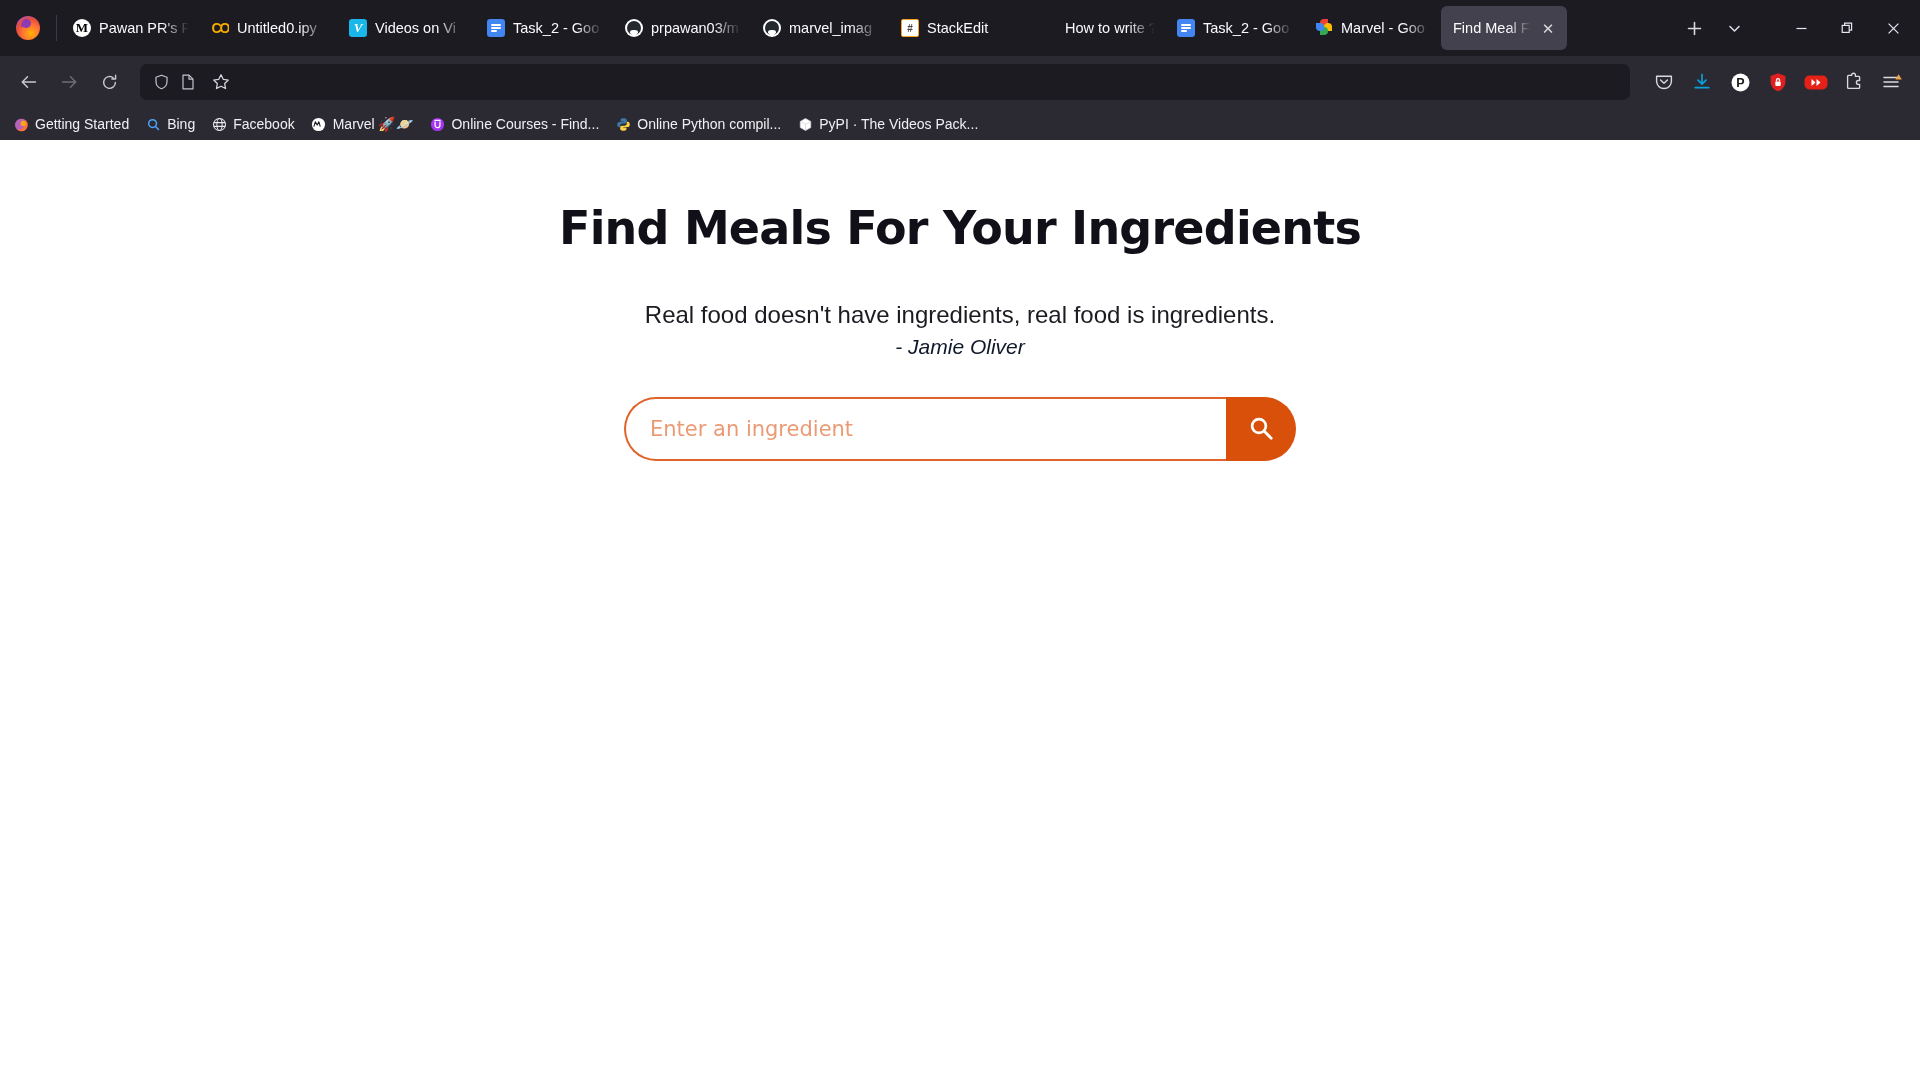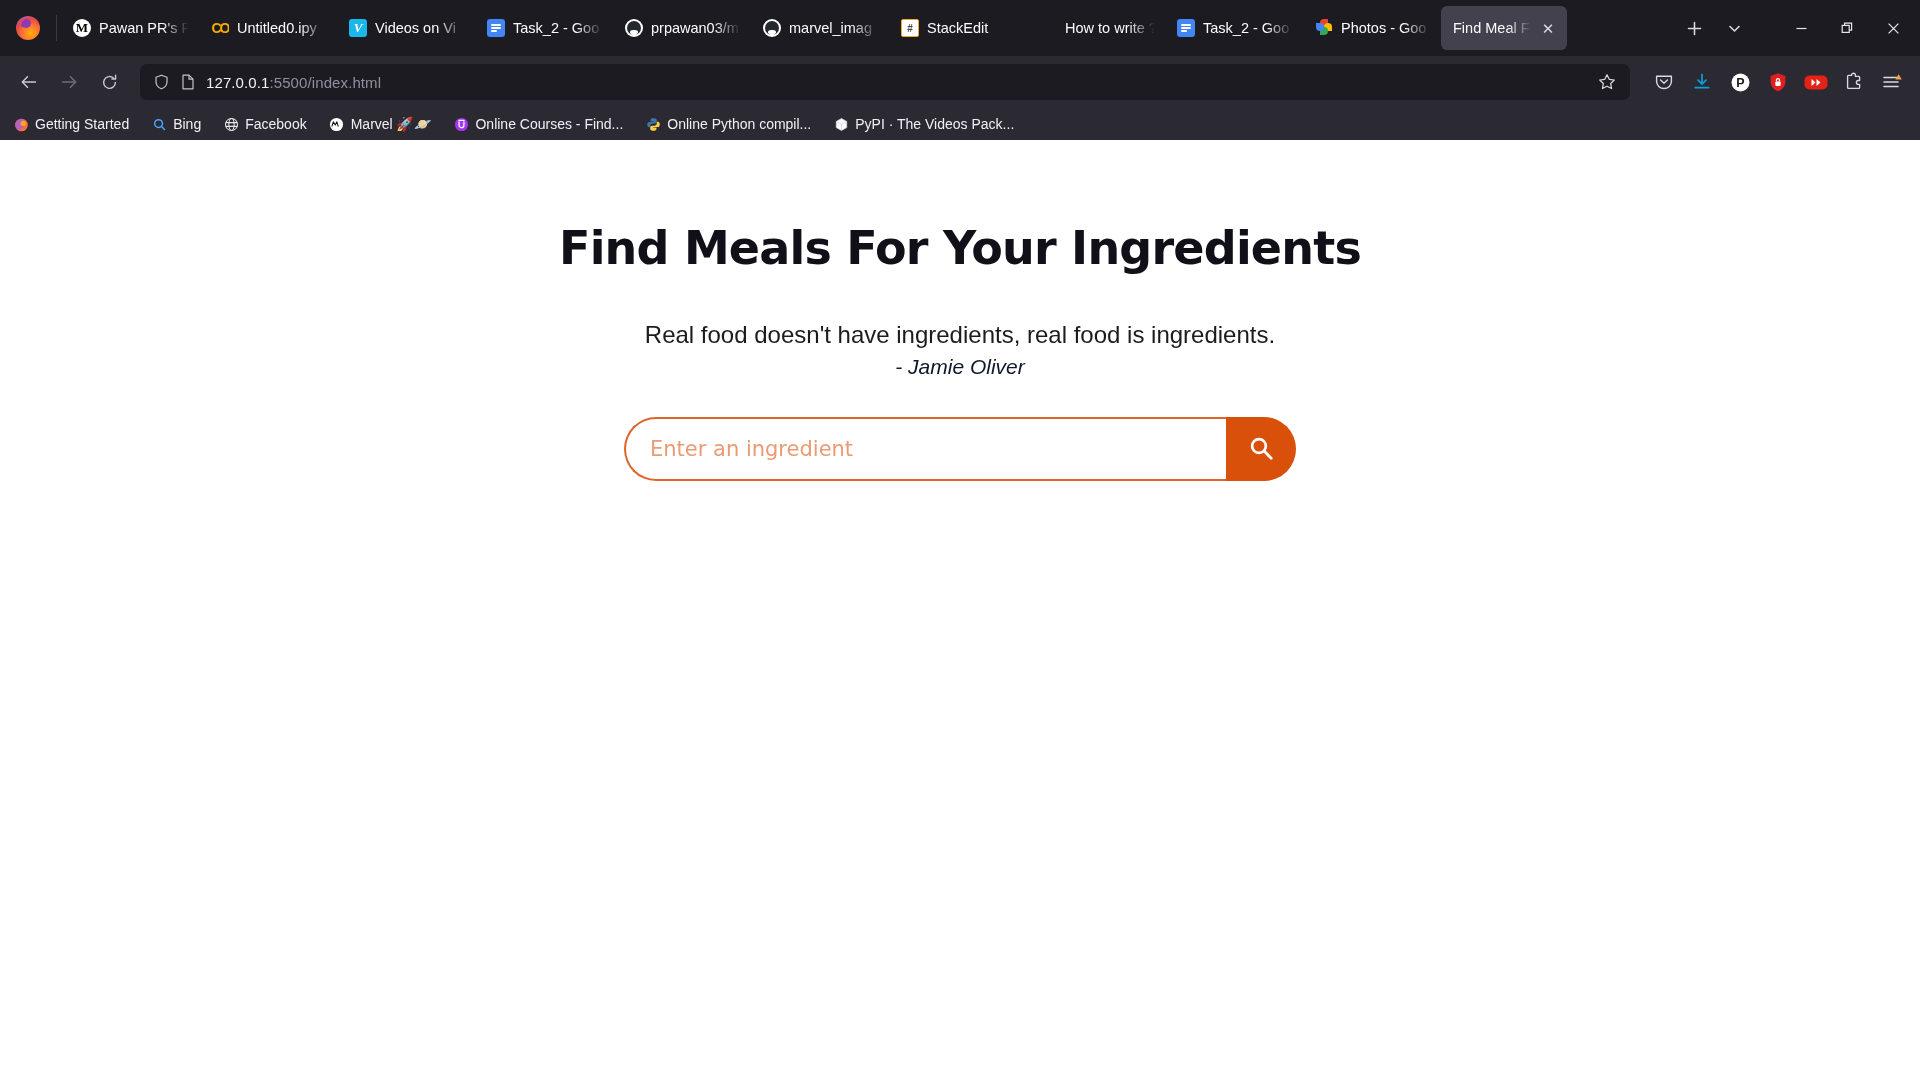--- a/index.html
+++ b/index.html
@@ -331,7 +331,7 @@
           <span style="background:#34a853;top:8px;left:5px;transform:rotate(180deg)"></span>
           <span style="background:#4285f4;top:4px;left:1px;transform:rotate(270deg)"></span>
         </span>
-        <span class="tab-title">Photos - Goo</span>
+        <span class="tab-title">Marvel - Goo</span>
       </div>
 
       <div class="tab active">

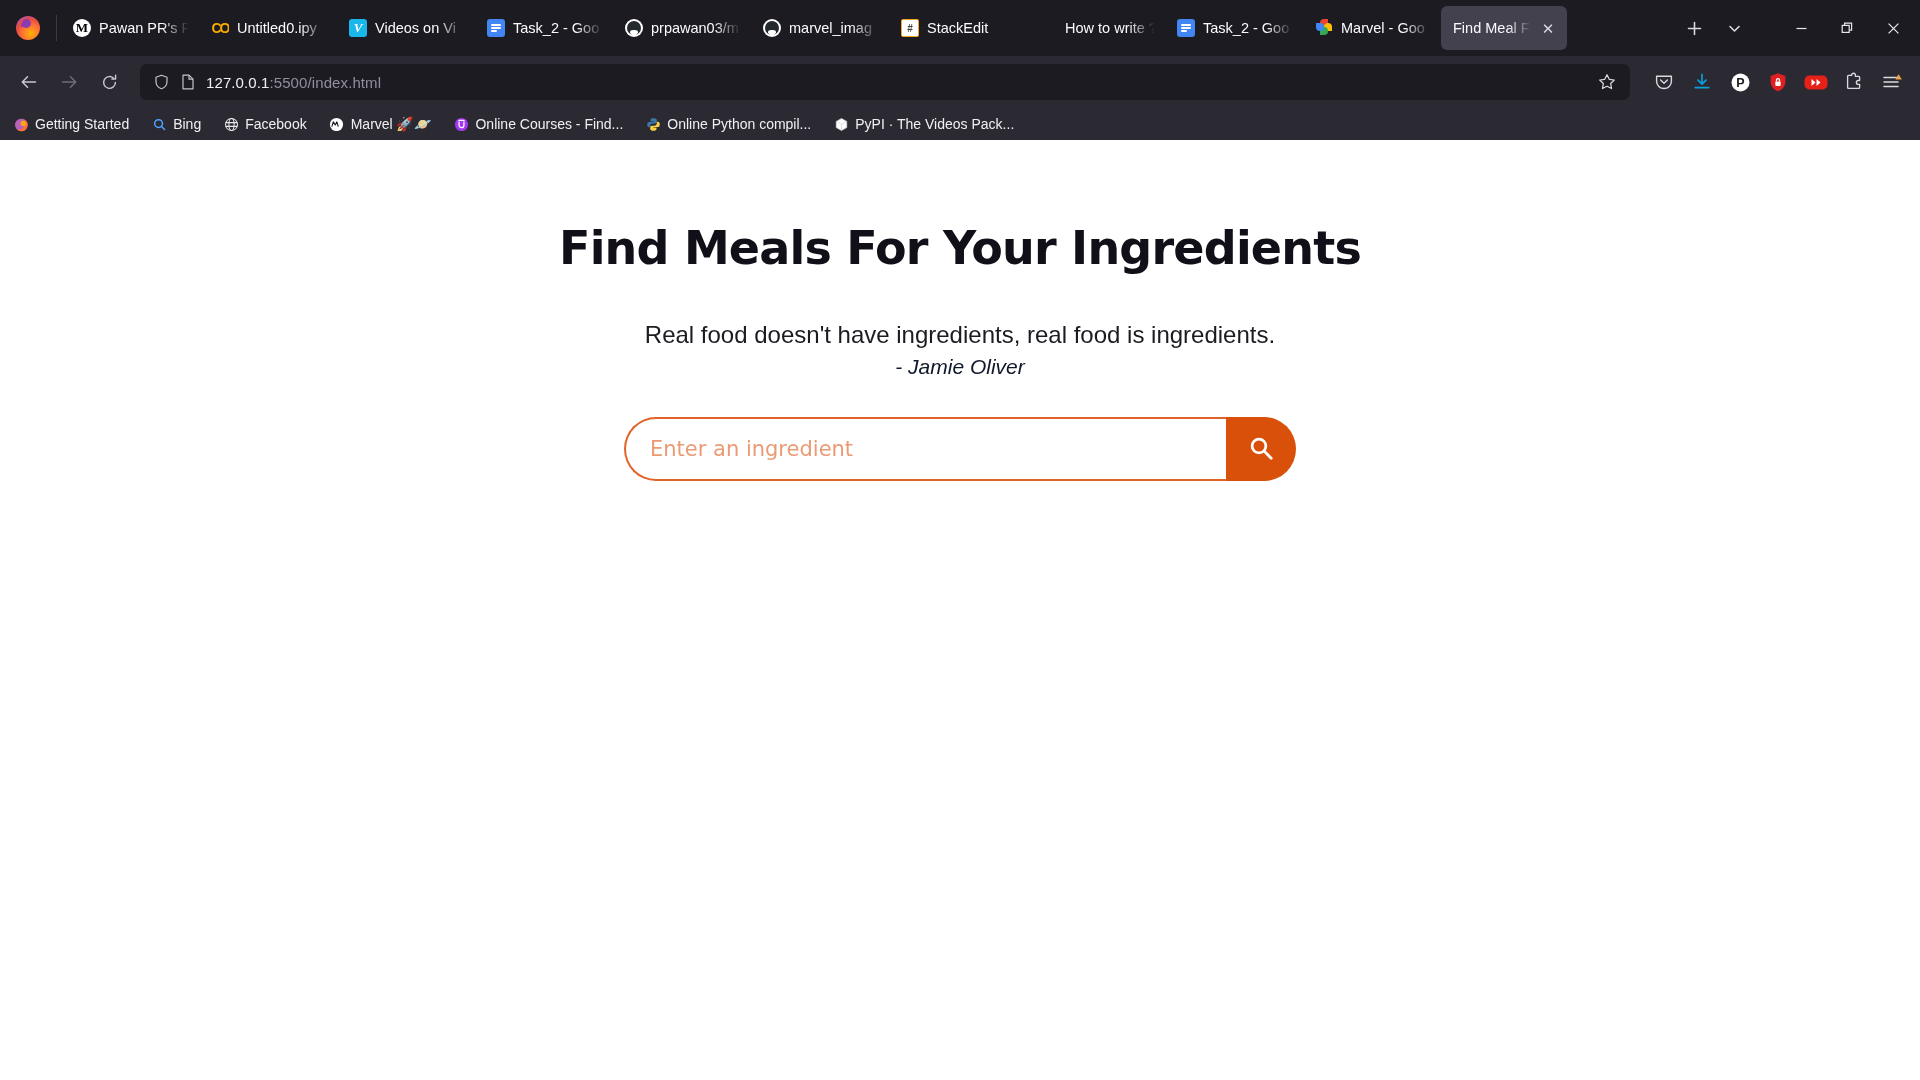--- a/index.html
+++ b/index.html
@@ -404,7 +404,6 @@
           <path d="M8 1.2v4h4" stroke-linejoin="round"></path>
         </svg>
       </span>
-      <span class="url-text"><b>127.0.0.1</b><span>:5500/index.html</span></span>
       <span class="star-btn">
         <svg width="18" height="18" viewBox="0 0 20 20" fill="none" stroke="currentColor" stroke-width="1.35">
           <path d="M10 1.9l2.5 5.1 5.6.8-4 3.9.95 5.6L10 14.7l-5.05 2.6.95-5.6-4-3.9 5.6-.8z" stroke-linejoin="round"></path>

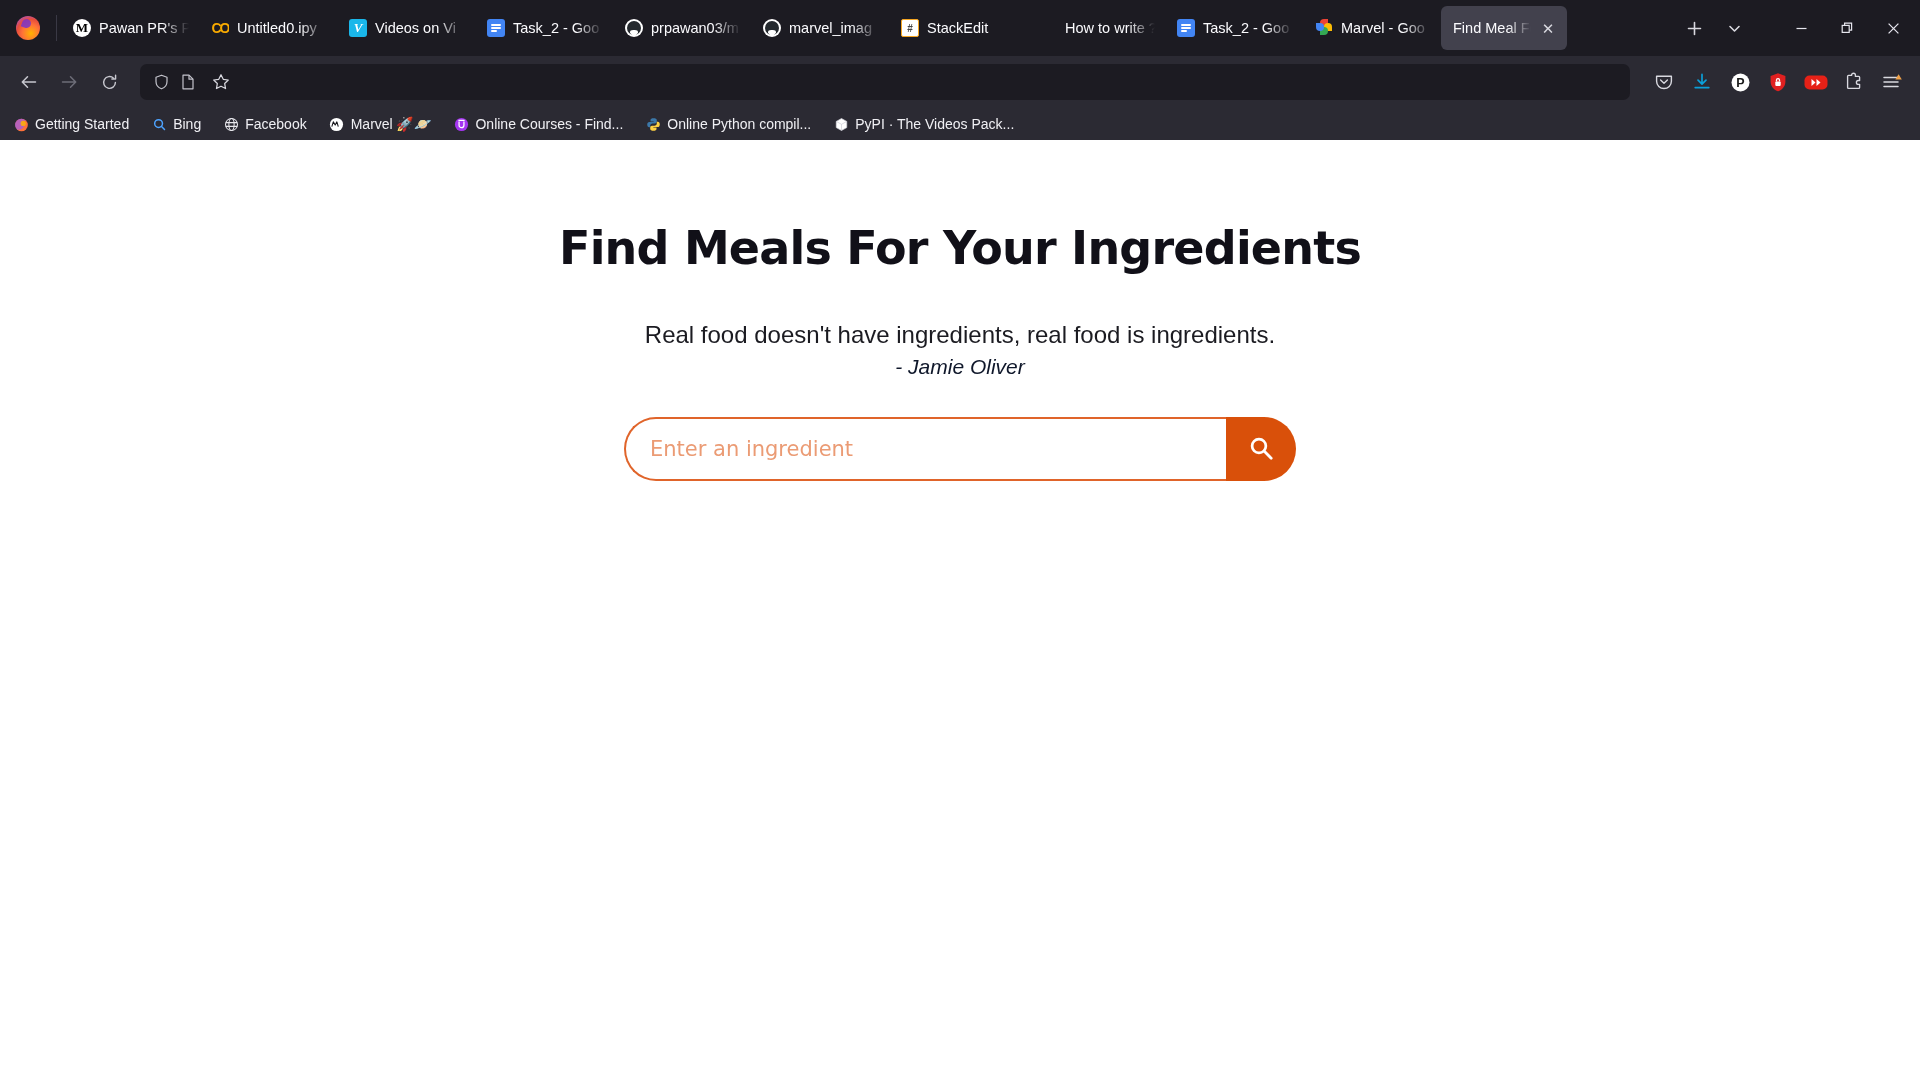--- a/index.html
+++ b/index.html
@@ -164,7 +164,7 @@
     background: #2b2a33;
     display: flex; align-items: center;
     padding: 0 6px;
-    gap: 8px;
+    gap: 2px;
     overflow: hidden;
   }
   .bm {

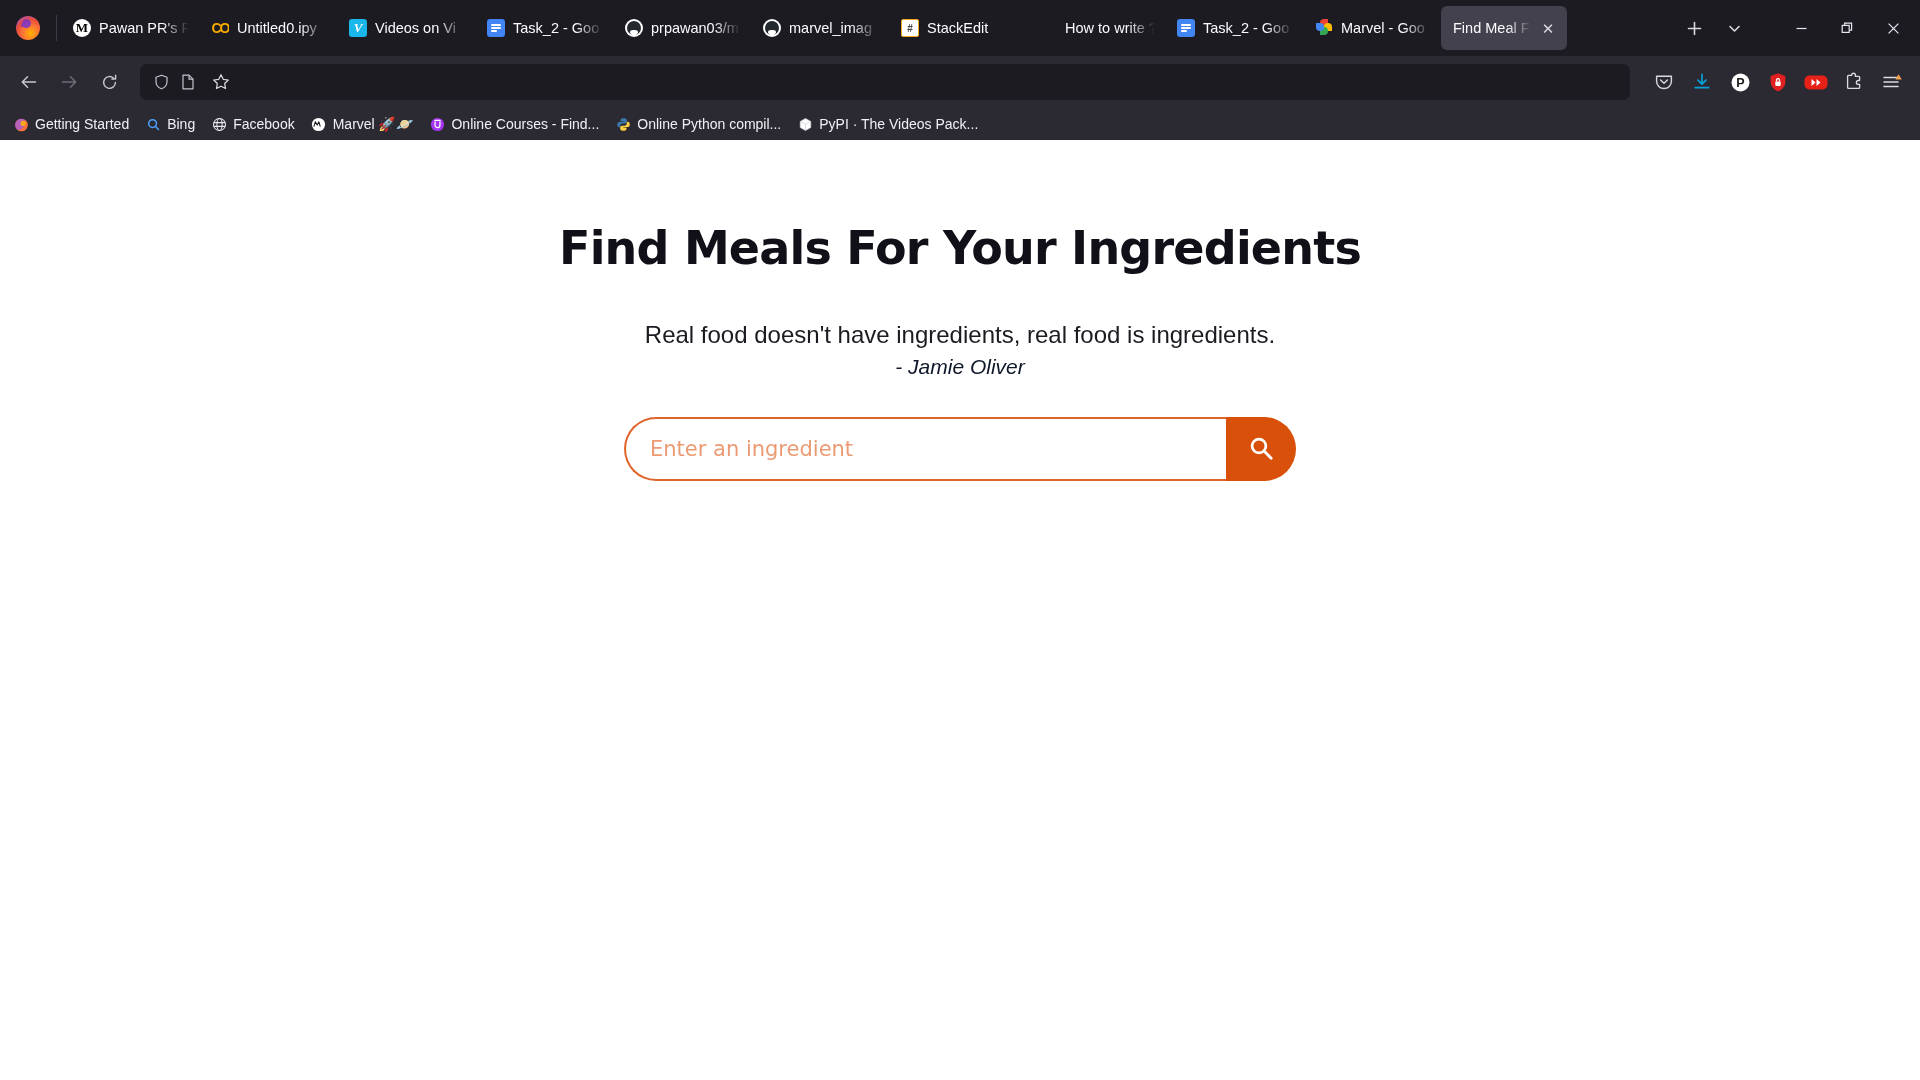--- a/index.html
+++ b/index.html
@@ -183,7 +183,7 @@
   }
   .page {
     width: 100%;
-    padding-top: 82px;
+    padding-top: 62px;
     text-align: center;
   }
   .hero-title {

